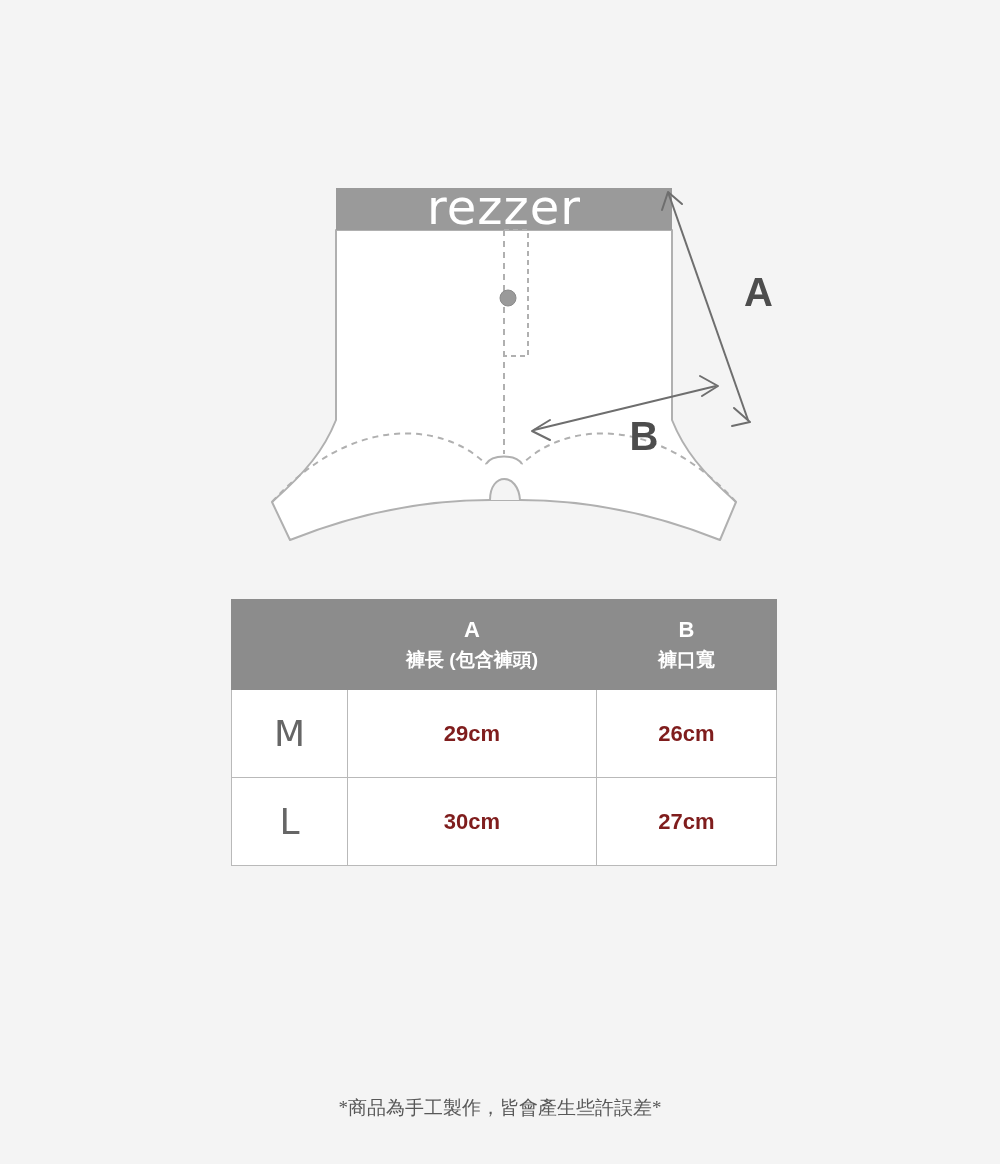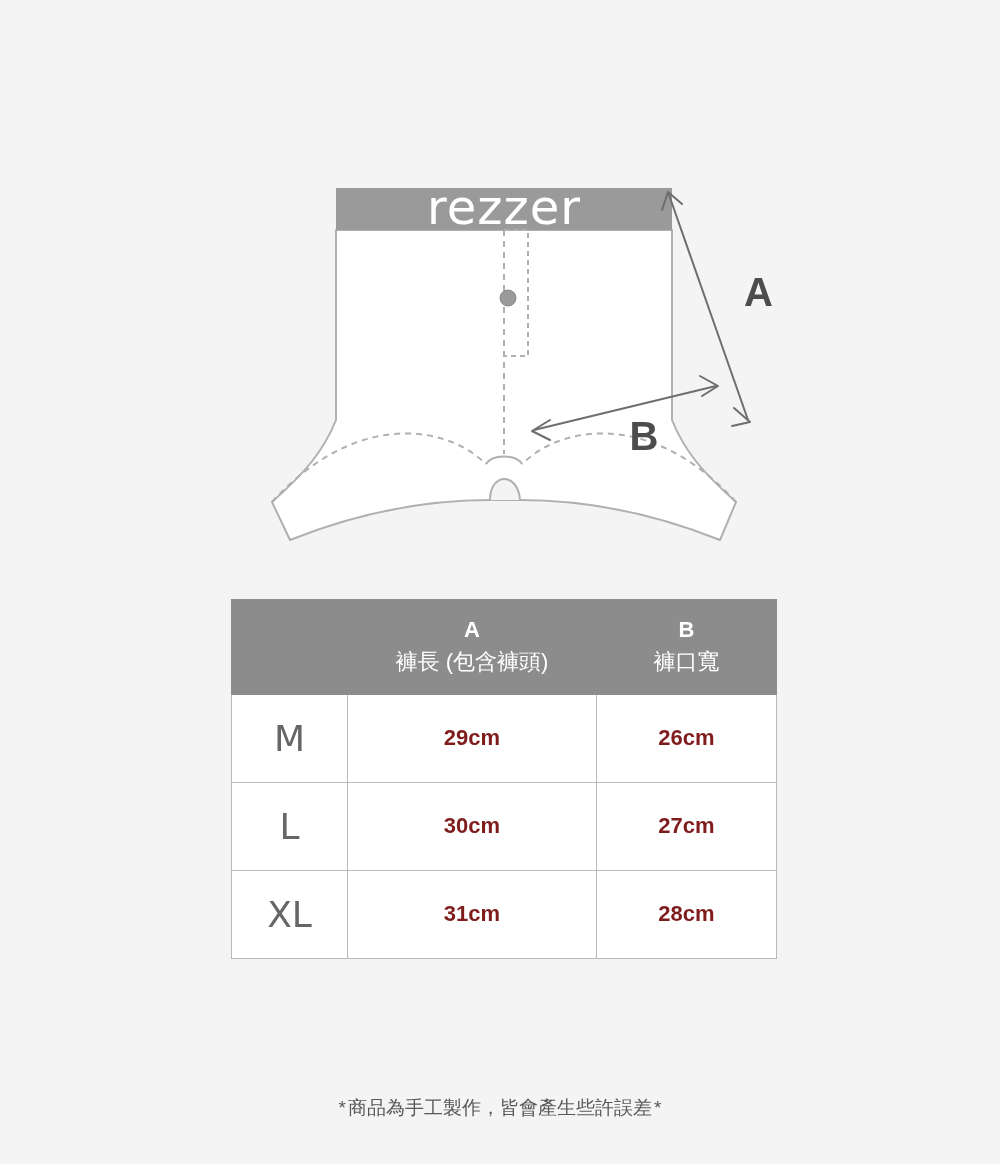--- a/index.html
+++ b/index.html
@@ -76,8 +76,8 @@
   }
   .size-table thead th .hdr-label {
     display: block;
-    font-size: 22px;
-    font-weight: normal;
+    font-size: 19px;
+    font-weight: bold;
   }
   .col-size { width: 107px; }
   .col-a { width: 240px; }

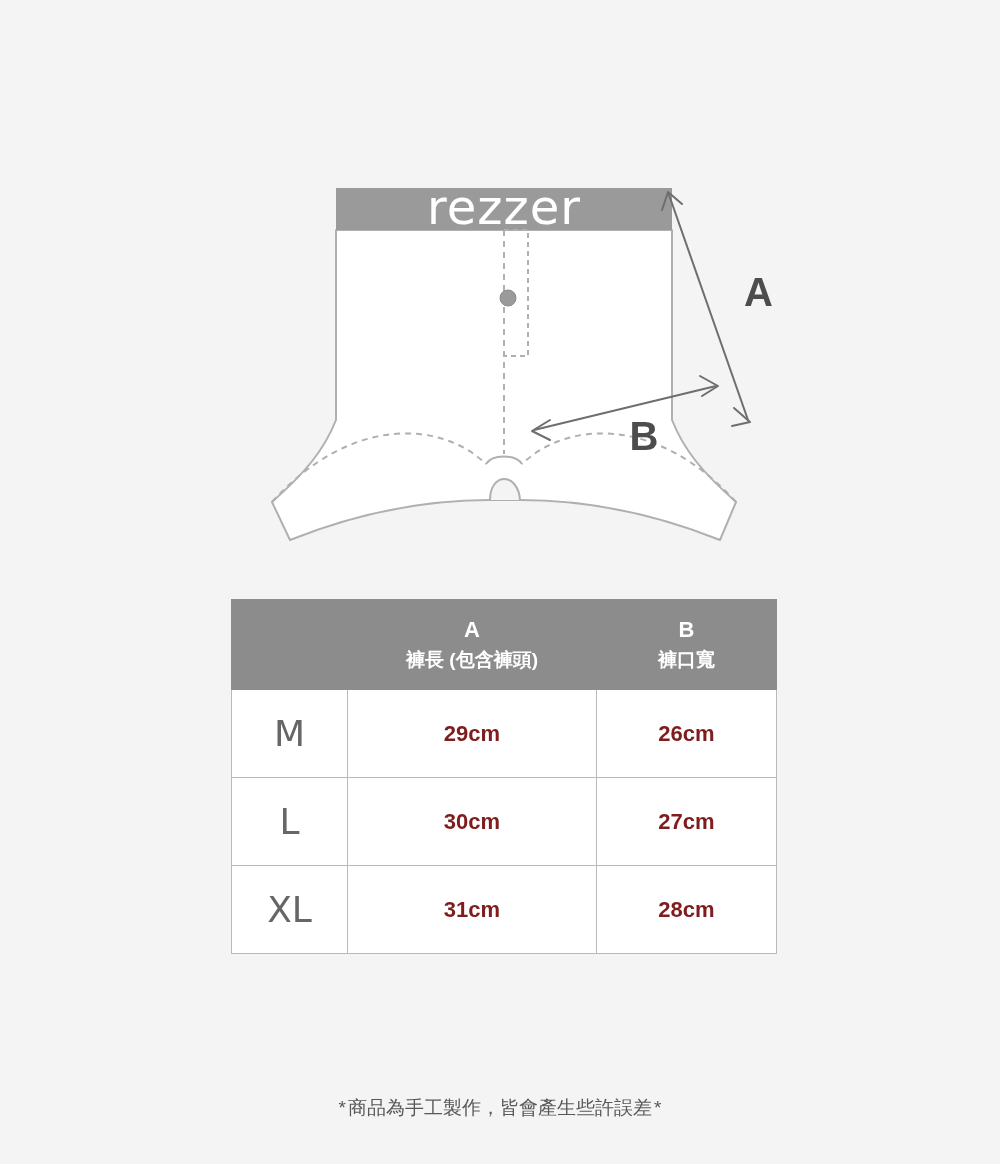--- a/index.html
+++ b/index.html
@@ -183,11 +183,6 @@
         <td class="cell-val">30cm</td>
         <td class="cell-val">27cm</td>
       </tr>
-      <tr>
-        <td class="cell-size">XL</td>
-        <td class="cell-val">31cm</td>
-        <td class="cell-val">28cm</td>
-      </tr>
     </tbody>
   </table>
 

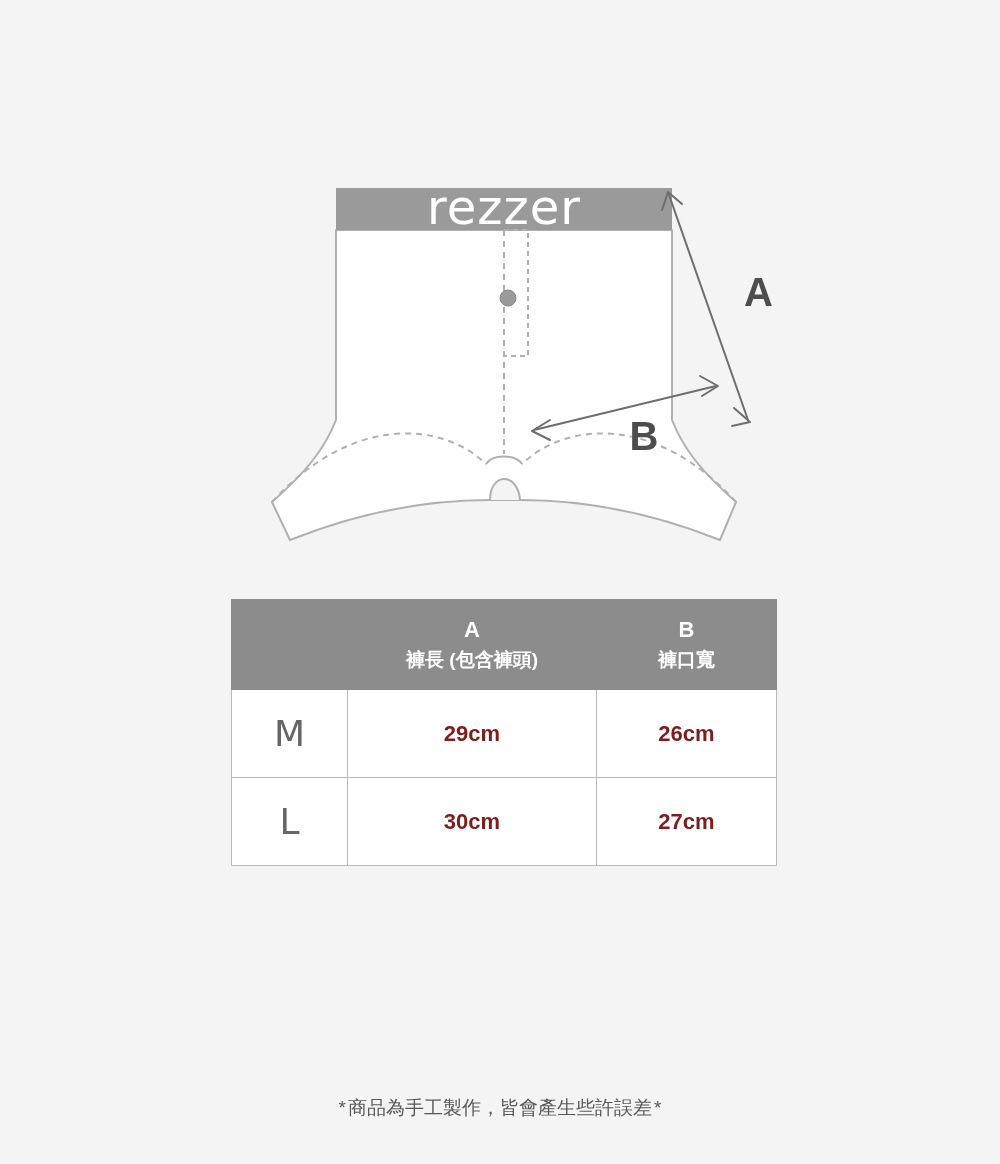--- a/index.html
+++ b/index.html
@@ -108,7 +108,7 @@
     text-align: center;
     font-size: 19px;
     color: #585858;
-    font-family: Liberation Mono, monospace;
+    font-family: Liberation Serif, serif;
   }
 </style>
 </head>

